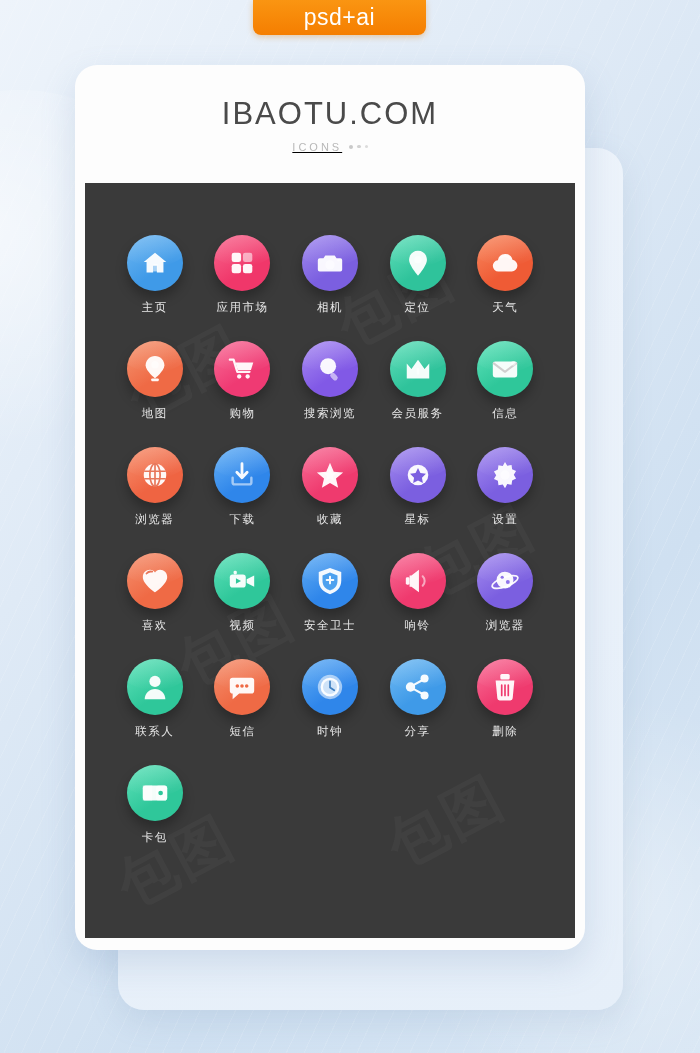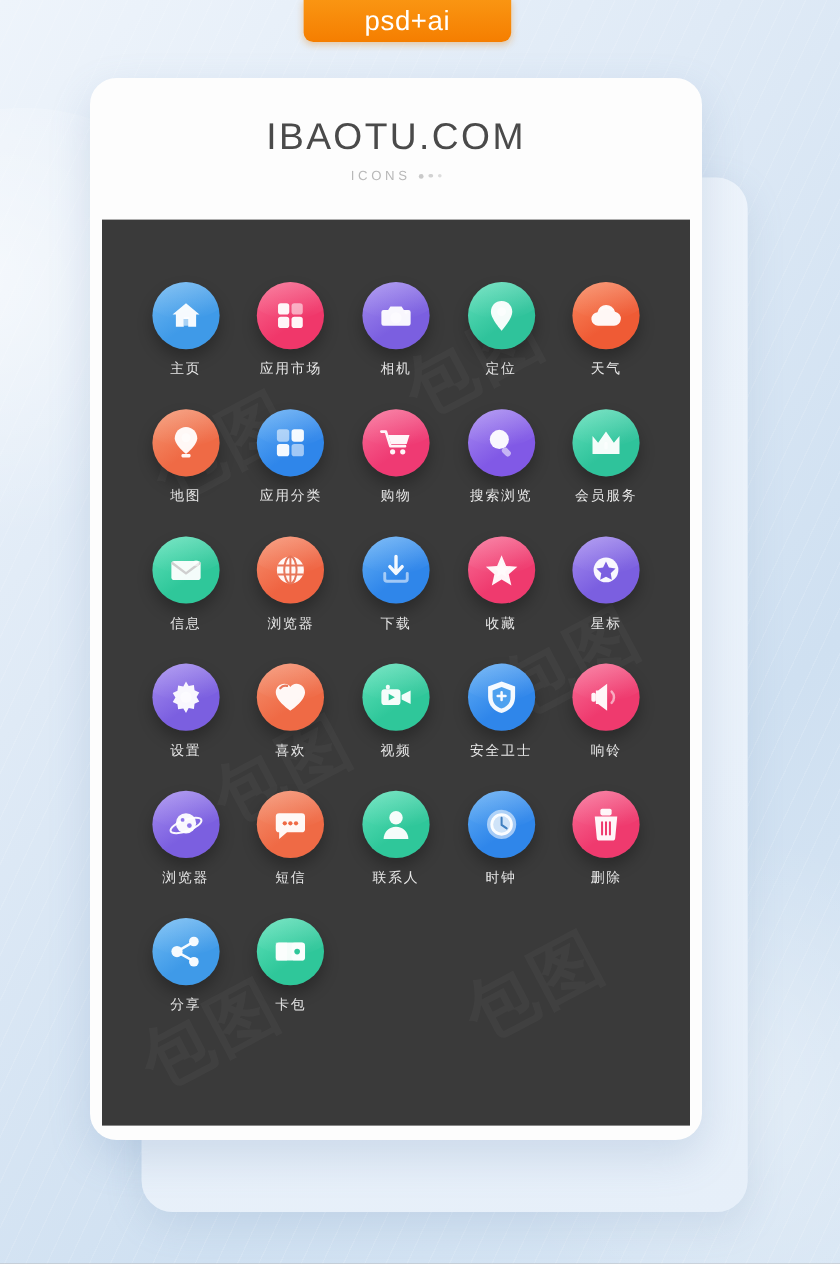--- a/index.html
+++ b/index.html
@@ -42,7 +42,7 @@
   }
   .card-header{height:118px;display:flex;flex-direction:column;align-items:center;justify-content:center;}
   .brand{font-size:31px;color:#4a4a4a;letter-spacing:2px;font-weight:400;}
-  .sub{display:flex;align-items:center;gap:7px;margin-top:9px;}
+  .sub{display:flex;align-items:center;gap:7px;margin-top:9px;text-decoration:underline;}
   .sub-text{font-size:11px;color:#b8b8b8;letter-spacing:3px;}
   .dots{display:flex;gap:4px;align-items:center;}
   .dots i{display:block;border-radius:50%;background:#c9c9c9;}

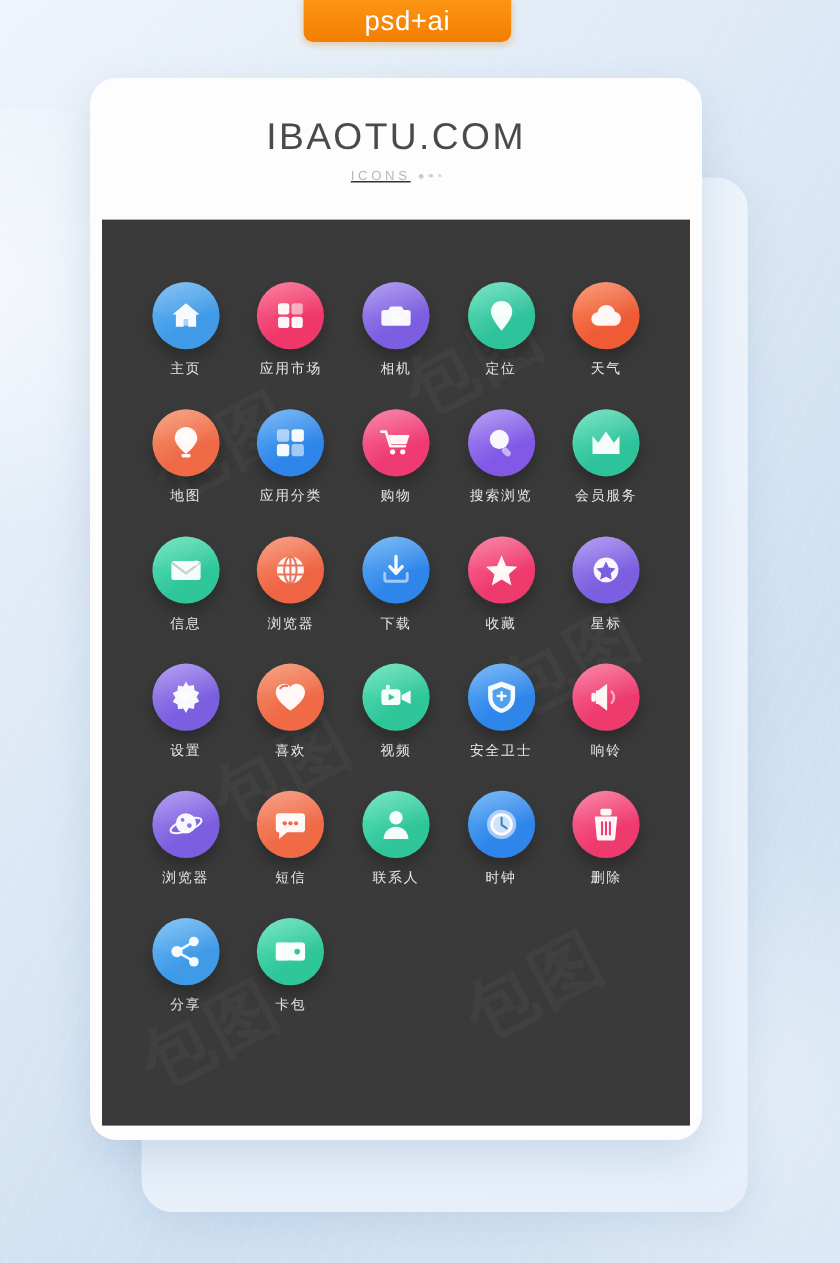--- a/index.html
+++ b/index.html
@@ -176,17 +176,6 @@
           <div class="label">地图</div>
         </div>
         <div class="cell">
-          <div class="circle" style="background: linear-gradient(145deg, rgb(98, 174, 245) 0%, rgb(47, 134, 234) 60%, rgb(47, 134, 234) 100%);">
-            <svg width="30" height="30" viewBox="0 0 32 32">
-              <rect x="4" y="4" width="11" height="11" rx="2.5" fill="rgba(255,255,255,0.55)"></rect>
-              <rect x="17" y="4" width="11" height="11" rx="2.5" fill="rgba(255,255,255,0.95)"></rect>
-              <rect x="4" y="17" width="11" height="11" rx="2.5" fill="rgba(255,255,255,0.95)"></rect>
-              <rect x="17" y="17" width="11" height="11" rx="2.5" fill="rgba(255,255,255,0.55)"></rect>
-            </svg>
-          </div>
-          <div class="label">应用分类</div>
-        </div>
-        <div class="cell">
           <div class="circle" style="background: linear-gradient(145deg, rgb(249, 112, 153) 0%, rgb(239, 58, 115) 60%, rgb(239, 58, 115) 100%);">
             <svg width="30" height="30" viewBox="0 0 32 32">
               <path d="M3 6 h4 l4 13 h13" stroke="rgba(255,255,255,0.95)" stroke-width="2.4" fill="none" stroke-linecap="round" stroke-linejoin="round"></path>

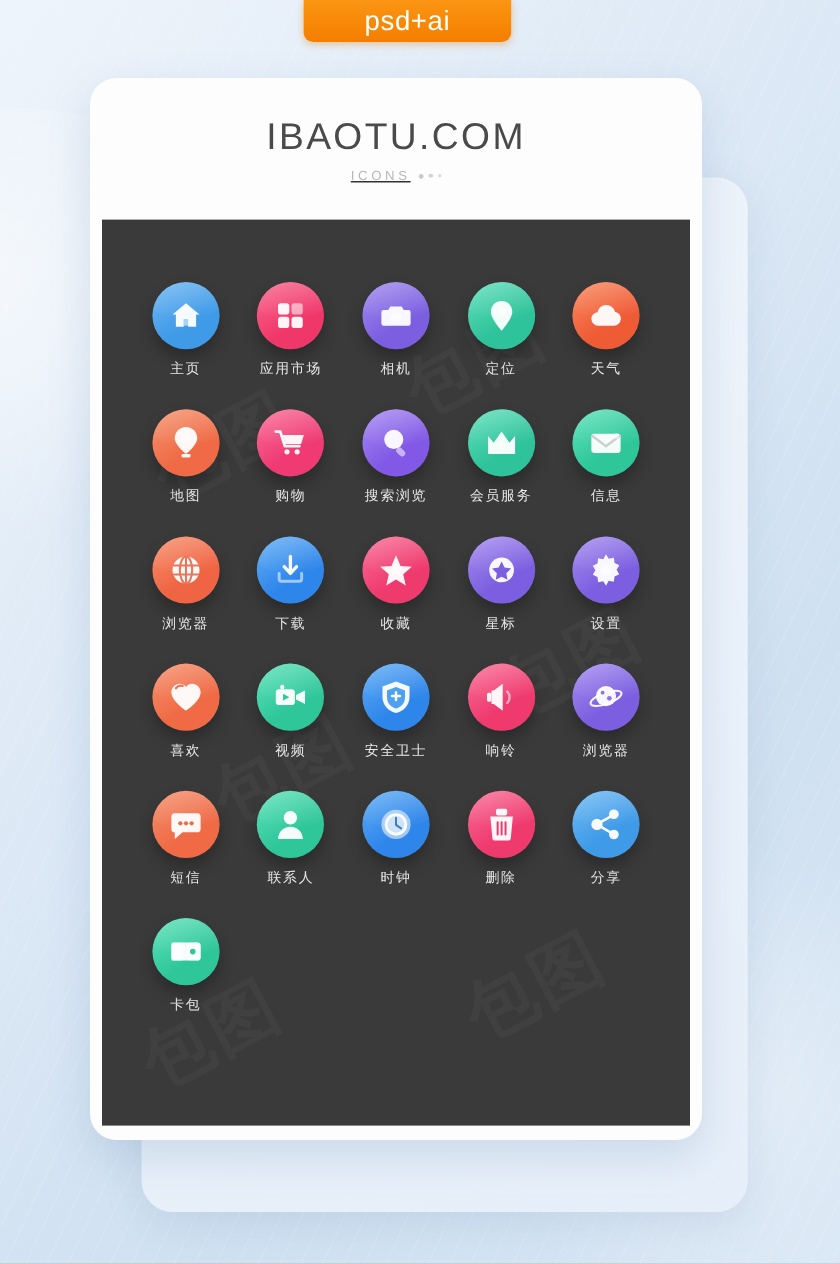--- a/index.html
+++ b/index.html
@@ -312,6 +312,15 @@
           <div class="label">浏览器</div>
         </div>
         <div class="cell">
+          <div class="circle" style="background: linear-gradient(145deg, rgb(95, 226, 186) 0%, rgb(47, 199, 154) 60%, rgb(47, 199, 154) 100%);">
+            <svg width="30" height="30" viewBox="0 0 32 32">
+              <circle cx="16" cy="10" r="6" fill="rgba(255,255,255,0.95)"></circle>
+              <path d="M5 29 c0 -6.3 4.9 -11 11 -11 s11 4.7 11 11 Z" fill="rgba(255,255,255,0.95)"></path>
+            </svg>
+          </div>
+          <div class="label">联系人</div>
+        </div>
+        <div class="cell">
           <div class="circle" style="background: linear-gradient(145deg, rgb(245, 145, 111) 0%, rgb(239, 106, 69) 60%, rgb(239, 106, 69) 100%);">
             <svg width="30" height="30" viewBox="0 0 32 32">
               <path d="M6 6 h20 a3 3 0 0 1 3 3 v11 a3 3 0 0 1 -3 3 H13 l-7 6 v-6 a3 3 0 0 1 -3 -3 V9 a3 3 0 0 1 3 -3 Z" fill="rgba(255,255,255,0.95)"></path>
@@ -323,15 +332,6 @@
           <div class="label">短信</div>
         </div>
         <div class="cell">
-          <div class="circle" style="background: linear-gradient(145deg, rgb(95, 226, 186) 0%, rgb(47, 199, 154) 60%, rgb(47, 199, 154) 100%);">
-            <svg width="30" height="30" viewBox="0 0 32 32">
-              <circle cx="16" cy="10" r="6" fill="rgba(255,255,255,0.95)"></circle>
-              <path d="M5 29 c0 -6.3 4.9 -11 11 -11 s11 4.7 11 11 Z" fill="rgba(255,255,255,0.95)"></path>
-            </svg>
-          </div>
-          <div class="label">联系人</div>
-        </div>
-        <div class="cell">
           <div class="circle" style="background: linear-gradient(145deg, rgb(98, 174, 245) 0%, rgb(47, 134, 234) 60%, rgb(47, 134, 234) 100%);">
             <svg width="30" height="30" viewBox="0 0 32 32">
               <circle cx="16" cy="16" r="13" fill="rgba(255,255,255,0.55)"></circle>

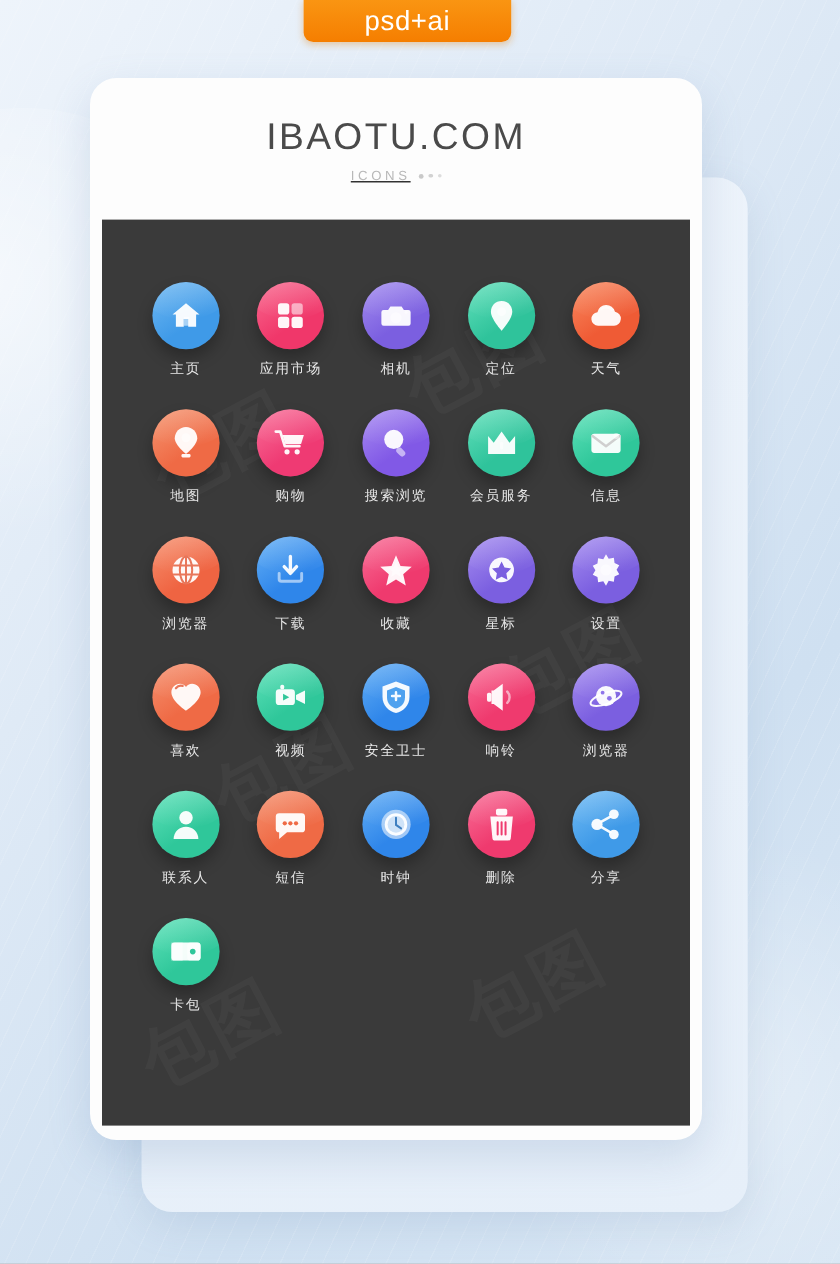--- a/index.html
+++ b/index.html
@@ -343,16 +343,6 @@
           <div class="label">时钟</div>
         </div>
         <div class="cell">
-          <div class="circle" style="background: linear-gradient(145deg, rgb(249, 112, 152) 0%, rgb(239, 58, 110) 60%, rgb(239, 58, 110) 100%);">
-            <svg width="30" height="30" viewBox="0 0 32 32">
-              <path d="M6 9 h20 l-1.8 19 a2.5 2.5 0 0 1 -2.5 2.3 H10.3 a2.5 2.5 0 0 1 -2.5 -2.3 Z" fill="rgba(255,255,255,0.95)"></path>
-              <rect x="11" y="2" width="10" height="6" rx="1.6" fill="rgba(255,255,255,0.95)"></rect>
-              <path d="M12.5 14 v11 M16 14 v11 M19.5 14 v11" stroke="#ef3a6e" stroke-width="1.8" stroke-linecap="round"></path>
-            </svg>
-          </div>
-          <div class="label">删除</div>
-        </div>
-        <div class="cell">
           <div class="circle" style="background: linear-gradient(145deg, rgb(114, 188, 244) 0%, rgb(63, 154, 232) 60%, rgb(63, 154, 232) 100%);">
             <svg width="30" height="30" viewBox="0 0 32 32">
               <circle cx="23" cy="7" r="4.3" fill="rgba(255,255,255,0.95)"></circle>
@@ -364,6 +354,16 @@
           <div class="label">分享</div>
         </div>
         <div class="cell">
+          <div class="circle" style="background: linear-gradient(145deg, rgb(249, 112, 152) 0%, rgb(239, 58, 110) 60%, rgb(239, 58, 110) 100%);">
+            <svg width="30" height="30" viewBox="0 0 32 32">
+              <path d="M6 9 h20 l-1.8 19 a2.5 2.5 0 0 1 -2.5 2.3 H10.3 a2.5 2.5 0 0 1 -2.5 -2.3 Z" fill="rgba(255,255,255,0.95)"></path>
+              <rect x="11" y="2" width="10" height="6" rx="1.6" fill="rgba(255,255,255,0.95)"></rect>
+              <path d="M12.5 14 v11 M16 14 v11 M19.5 14 v11" stroke="#ef3a6e" stroke-width="1.8" stroke-linecap="round"></path>
+            </svg>
+          </div>
+          <div class="label">删除</div>
+        </div>
+        <div class="cell">
           <div class="circle" style="background: linear-gradient(145deg, rgb(95, 226, 186) 0%, rgb(47, 199, 154) 60%, rgb(47, 199, 154) 100%);">
             <svg width="30" height="30" viewBox="0 0 32 32">
               <rect x="3" y="8" width="26" height="16" rx="3" fill="rgba(255,255,255,0.95)"></rect>

